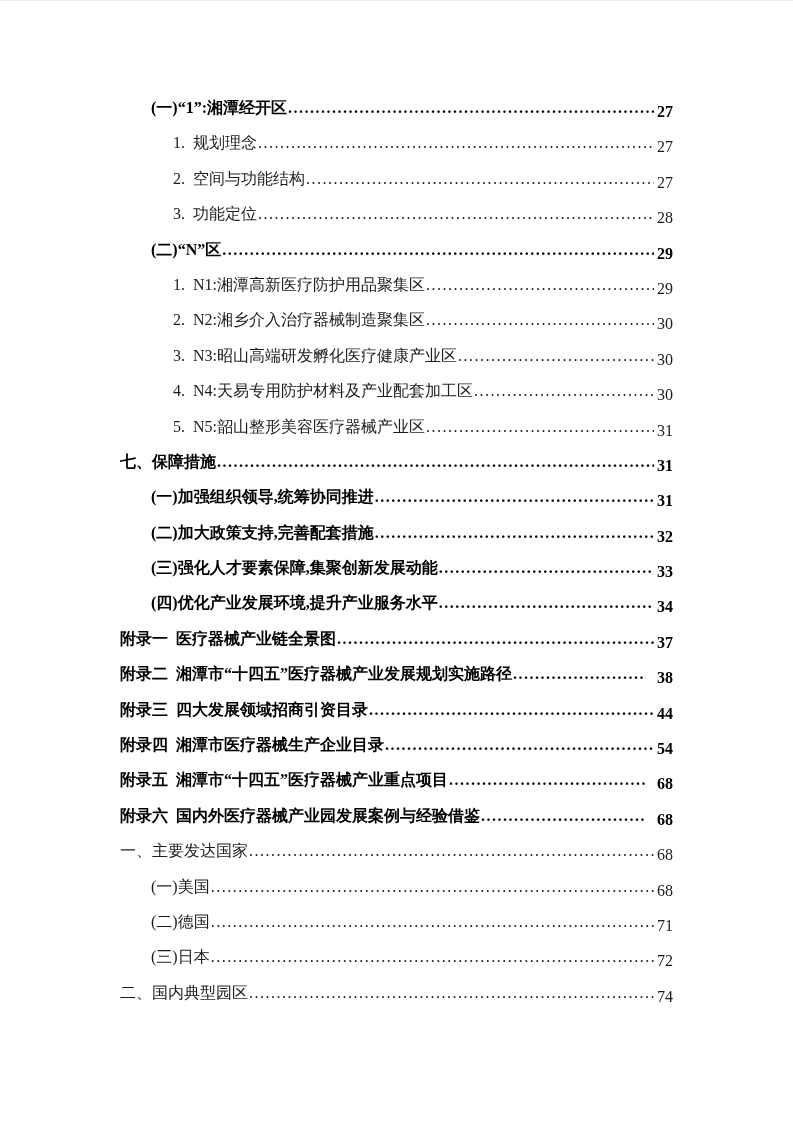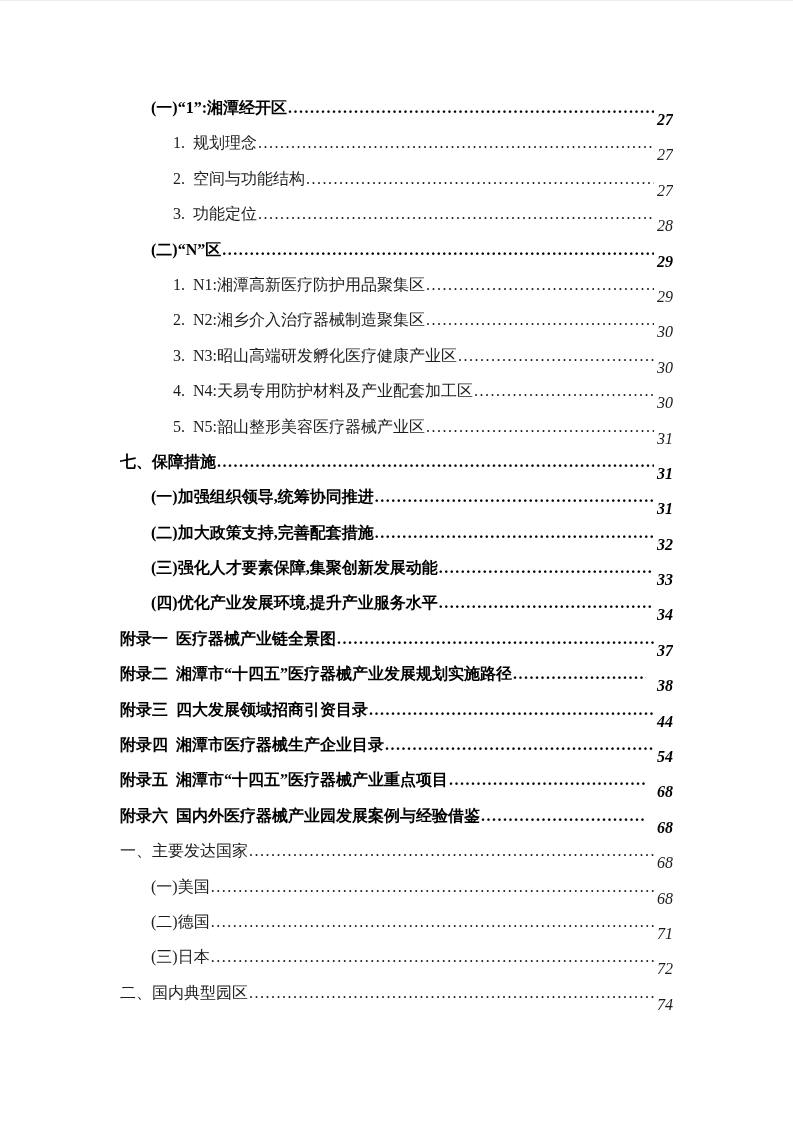--- a/index.html
+++ b/index.html
@@ -42,12 +42,11 @@
   .entry-page {
     position: absolute;
     right: 0;
-    top: 12px;
+    top: 4px;
     height: 35.4px;
     line-height: 35.4px;
     background: #ffffff;
     padding-left: 3px;
-    font-style: italic;
   }
 </style>
 </head>

